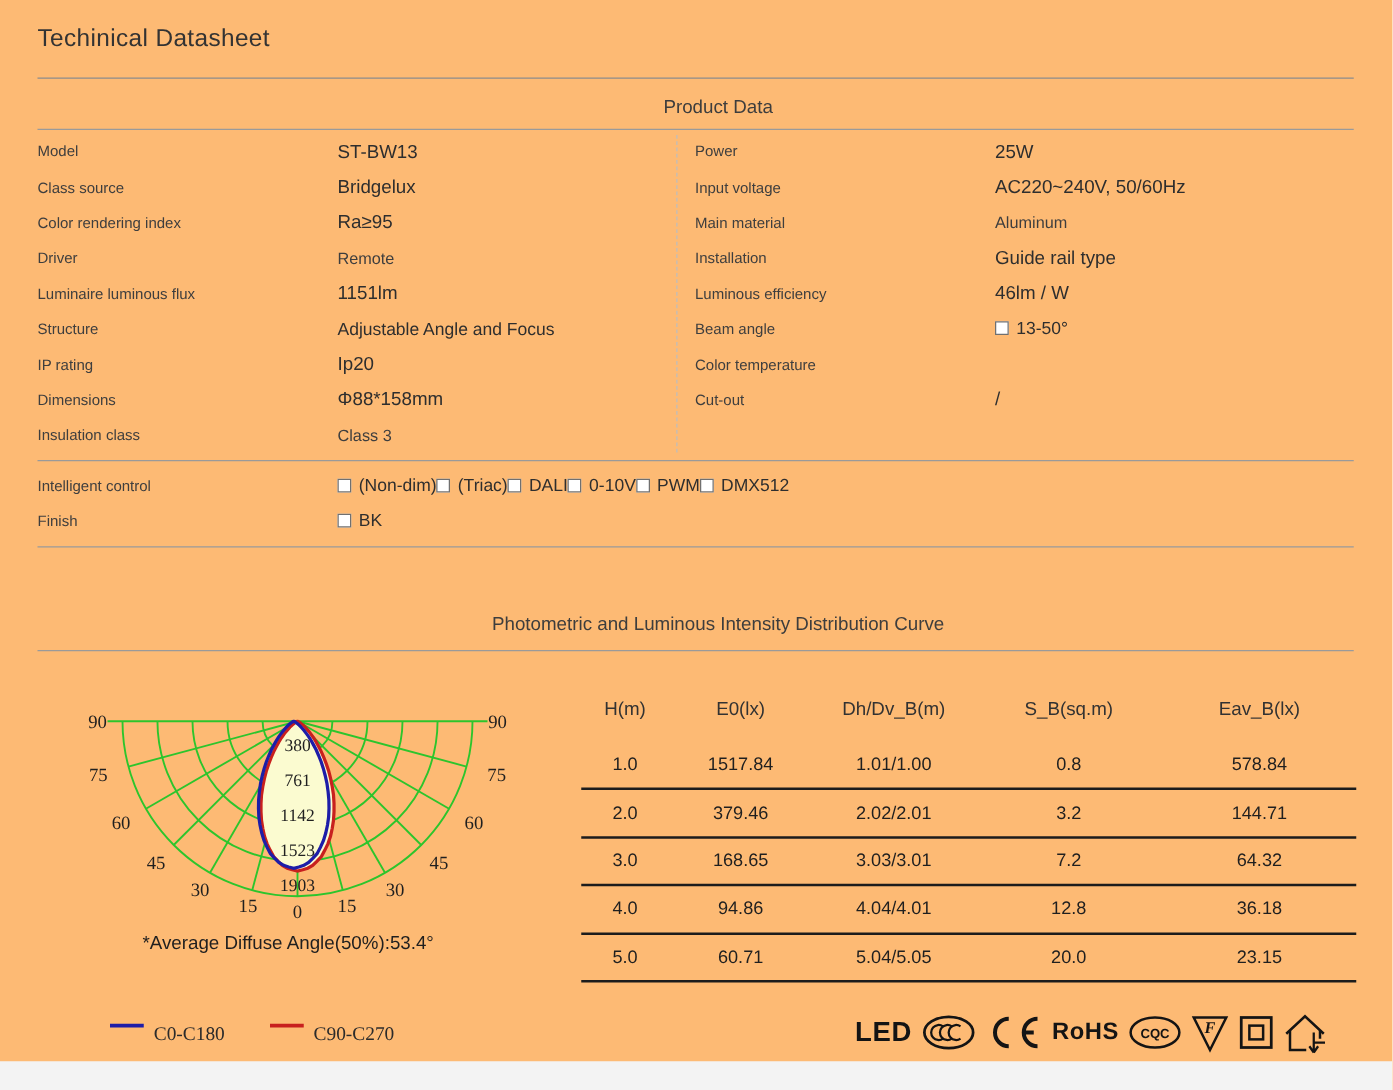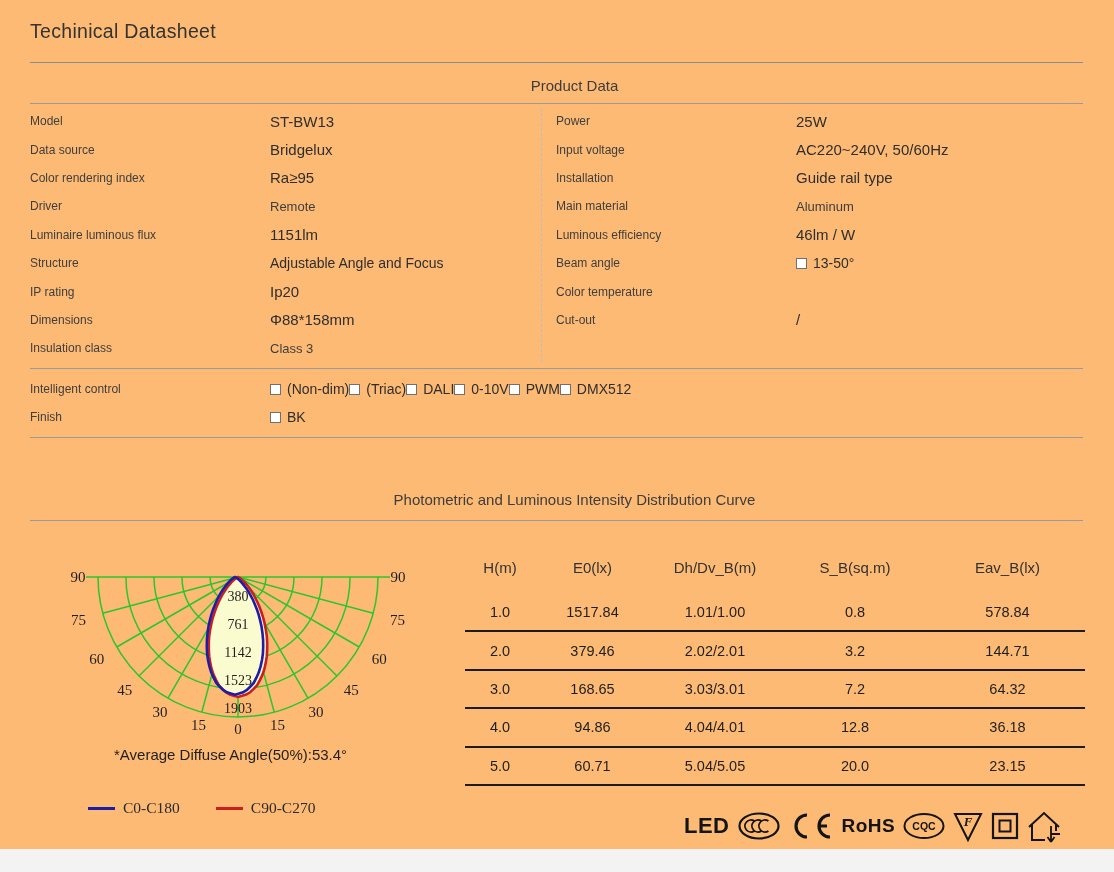--- a/index.html
+++ b/index.html
@@ -62,7 +62,7 @@
         <div class="pvalue">ST-BW13</div>
       </div>
       <div class="prow">
-        <div class="plabel">Data source</div>
+        <div class="plabel">Class source</div>
         <div class="pvalue">Bridgelux</div>
       </div>
       <div class="prow">

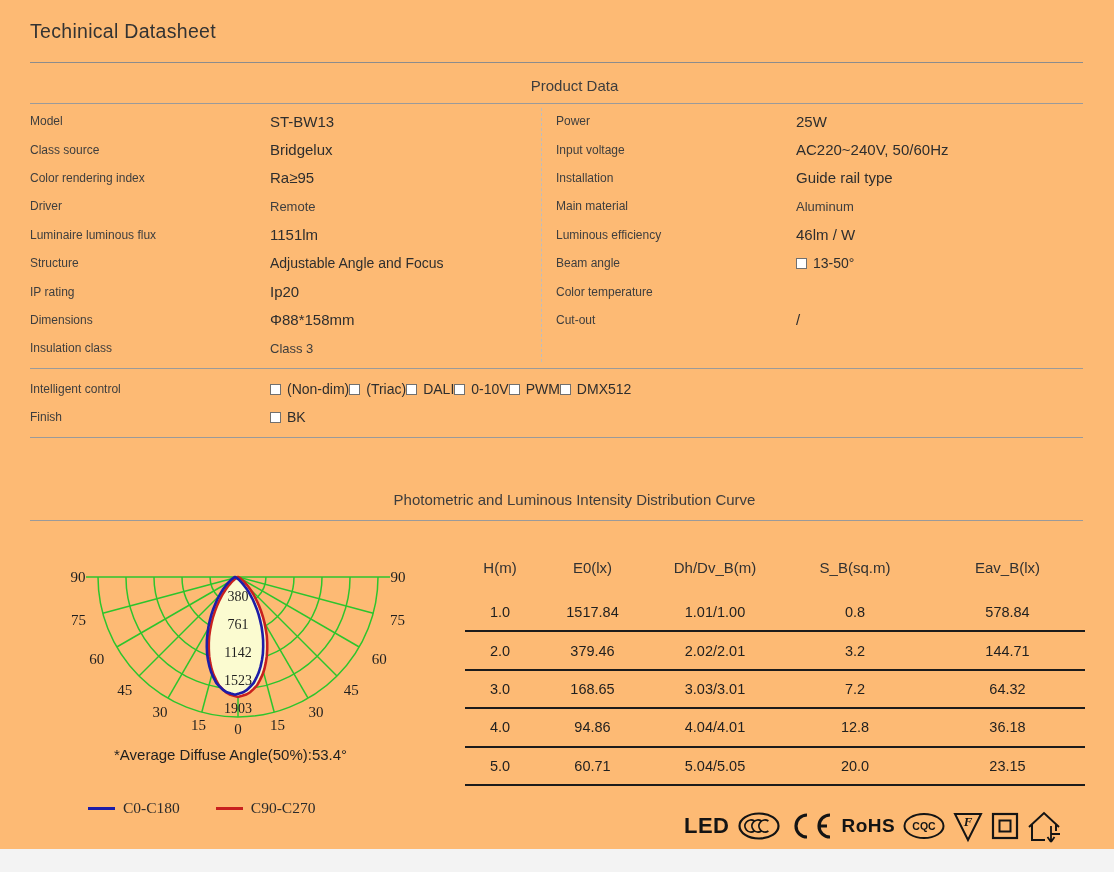--- a/index.html
+++ b/index.html
@@ -105,12 +105,12 @@
         <div class="pvalue">AC220~240V, 50/60Hz</div>
       </div>
       <div class="prow">
+        <div class="plabel">Main material</div>
+        <div class="pvalue sm">Aluminum</div>
+      </div>
+      <div class="prow">
         <div class="plabel">Installation</div>
         <div class="pvalue">Guide rail type</div>
-      </div>
-      <div class="prow">
-        <div class="plabel">Main material</div>
-        <div class="pvalue sm">Aluminum</div>
       </div>
       <div class="prow">
         <div class="plabel">Luminous efficiency</div>

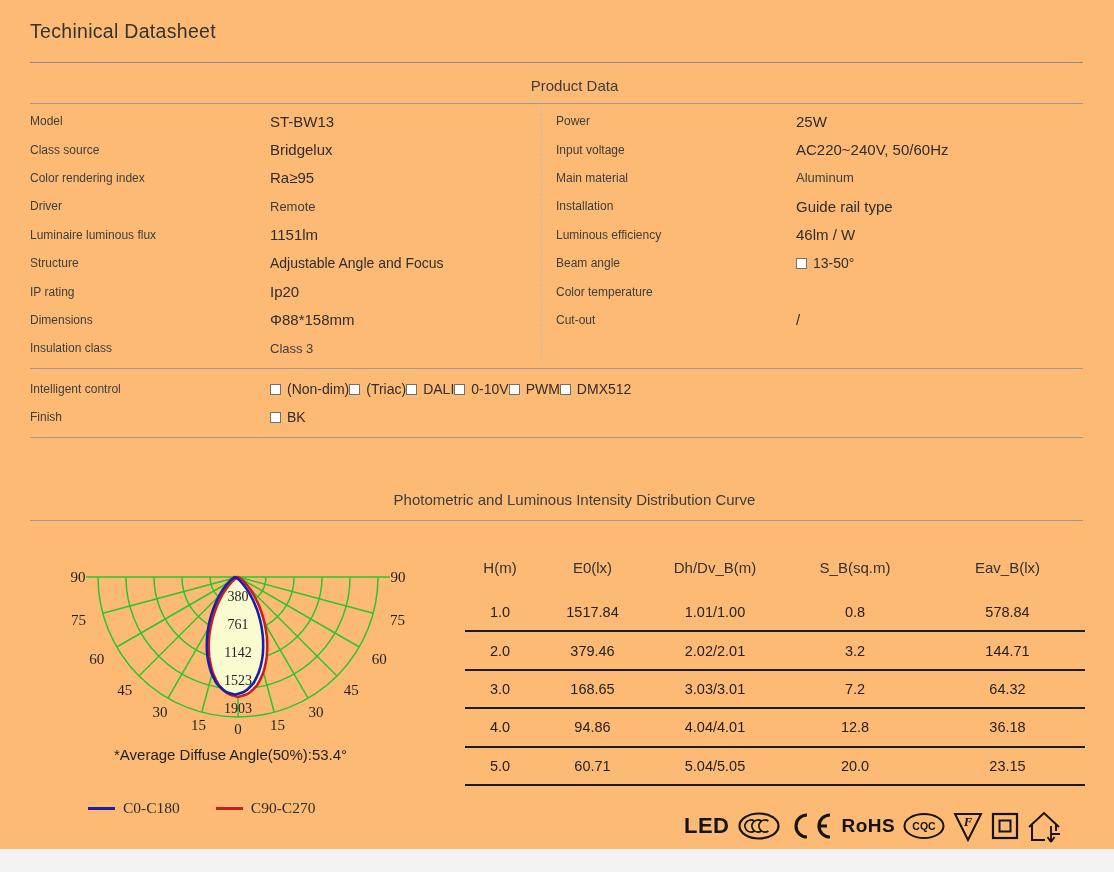--- a/index.html
+++ b/index.html
@@ -34,7 +34,7 @@
   #note{position:absolute;left:114px;top:746px;font-size:15px;color:#1f1f1f;}
   #legend{position:absolute;left:88px;top:799px;display:flex;align-items:center;
           font-family:"Liberation Serif",serif;font-size:15.5px;color:#2b2b2b;}
-  .leg-item{display:flex;align-items:center;margin-right:36px;}
+  .leg-item{display:flex;align-items:flex-start;margin-right:36px;margin-top:20px;}
   .leg-line{width:27px;height:3px;margin-right:8px;}
   #ptable{position:absolute;left:465px;top:555px;width:620px;}
   .pt-header{display:grid;grid-template-columns:70px 115px 130px 150px 155px;font-size:15px;

